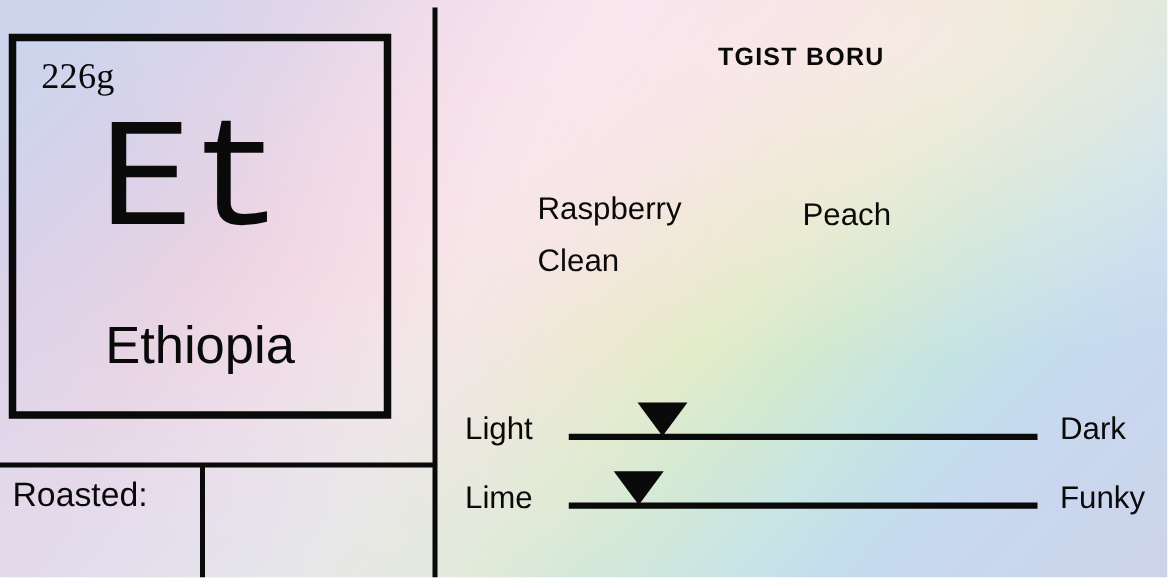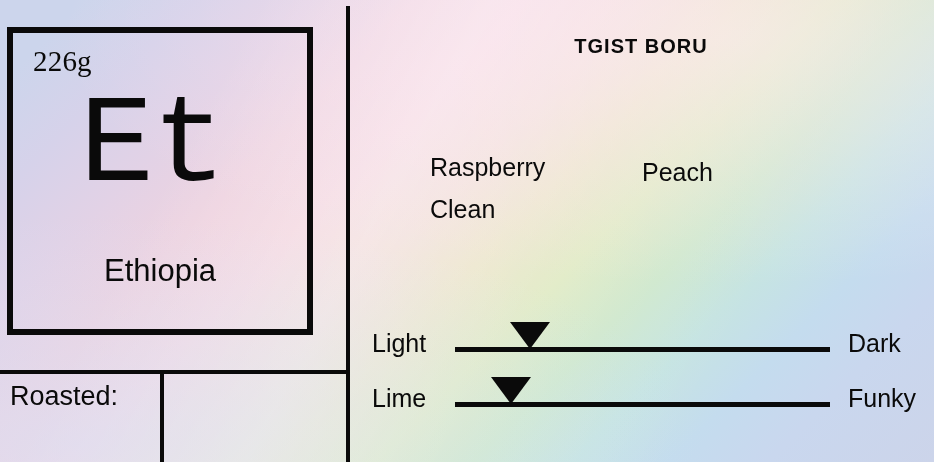--- a/index.html
+++ b/index.html
@@ -115,7 +115,7 @@
     right: 0;
     top: 222px;
     text-align: center;
-    font-size: 31px;
+    font-size: 42px;
     line-height: 1;
   }
 

